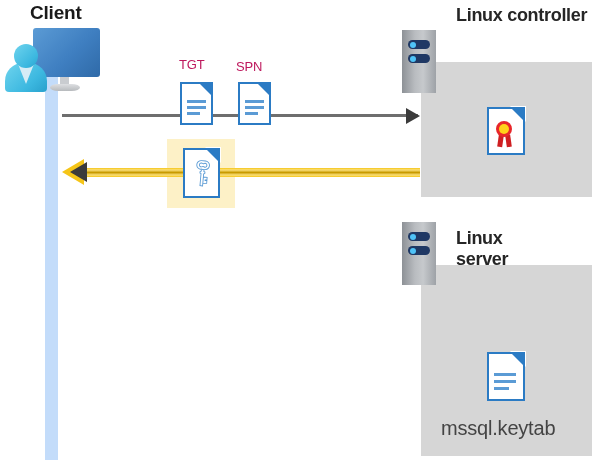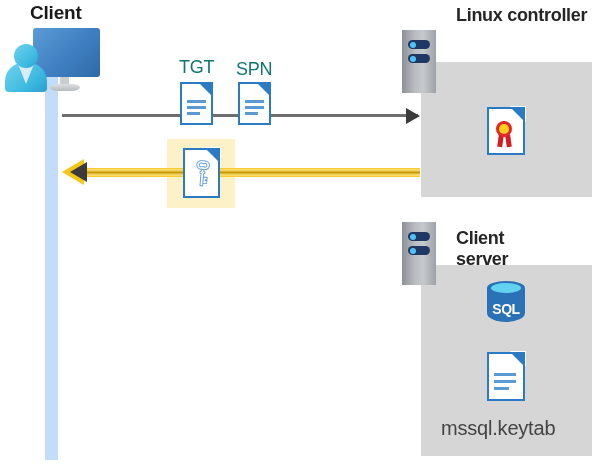--- a/index.html
+++ b/index.html
@@ -42,7 +42,7 @@
 
   
   .doc-label{
-    position:absolute; font-size:18px; color:#0f766e; letter-spacing:-0.2px;
+    position:absolute; font-size:13px; color:#be185d; letter-spacing:-0.2px;
   }
   .lbl-tgt{left:179px; top:57px;}
   .lbl-spn{left:236px; top:59px;}

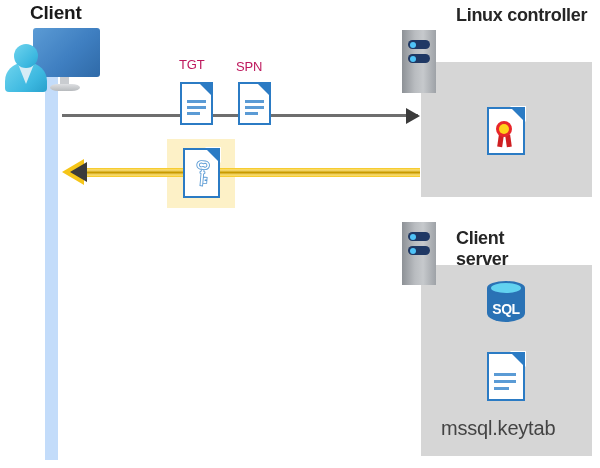--- a/index.html
+++ b/index.html
@@ -303,7 +303,7 @@
         <div class="dot"></div>
       </div>
   </div>
-  <div class="title-linux">Client server</div>
+  <div class="title-linux">Linux server</div>
 
   <div class="sql">
     <div class="body"></div>

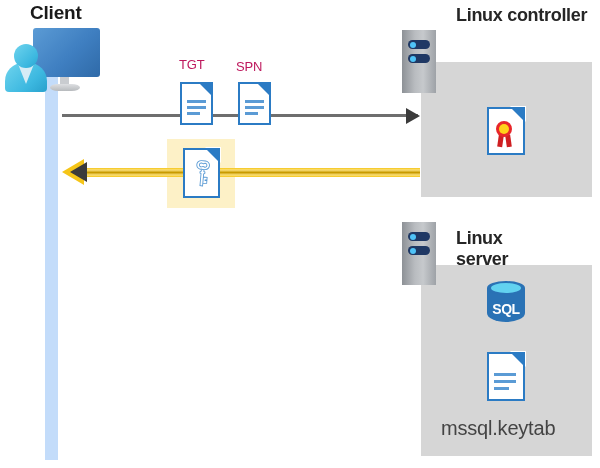--- a/index.html
+++ b/index.html
@@ -305,12 +305,6 @@
   </div>
   <div class="title-linux">Linux server</div>
 
-  <div class="sql">
-    <div class="body"></div>
-    <div class="top"></div>
-    <div class="top-in"></div>
-    <div class="txt">SQL</div>
-  </div>
 
   <div class="docicon doc-keytab">
     <div class="page"></div>

